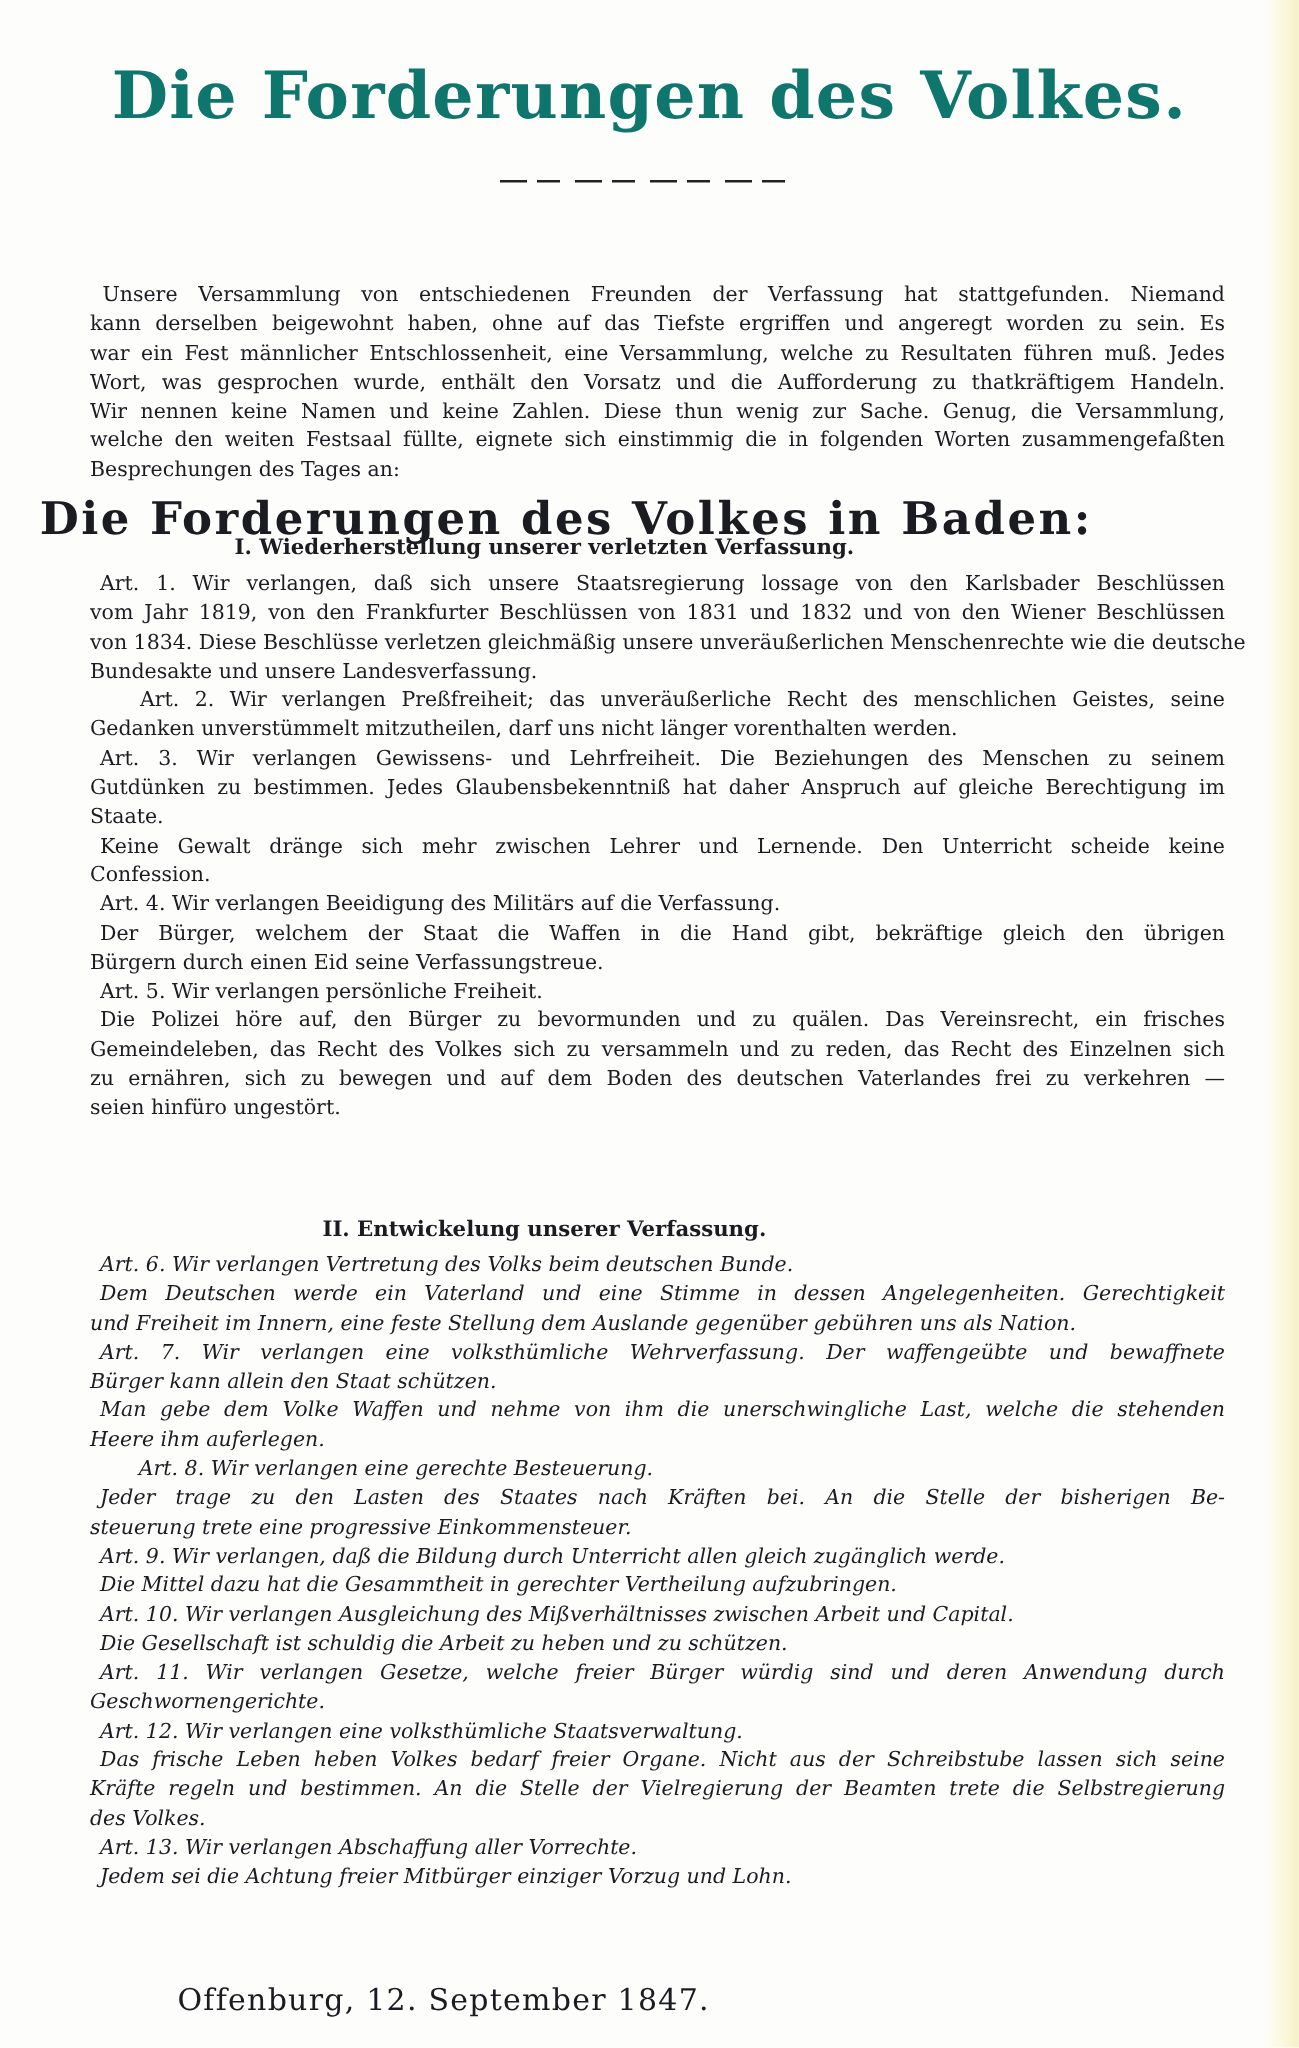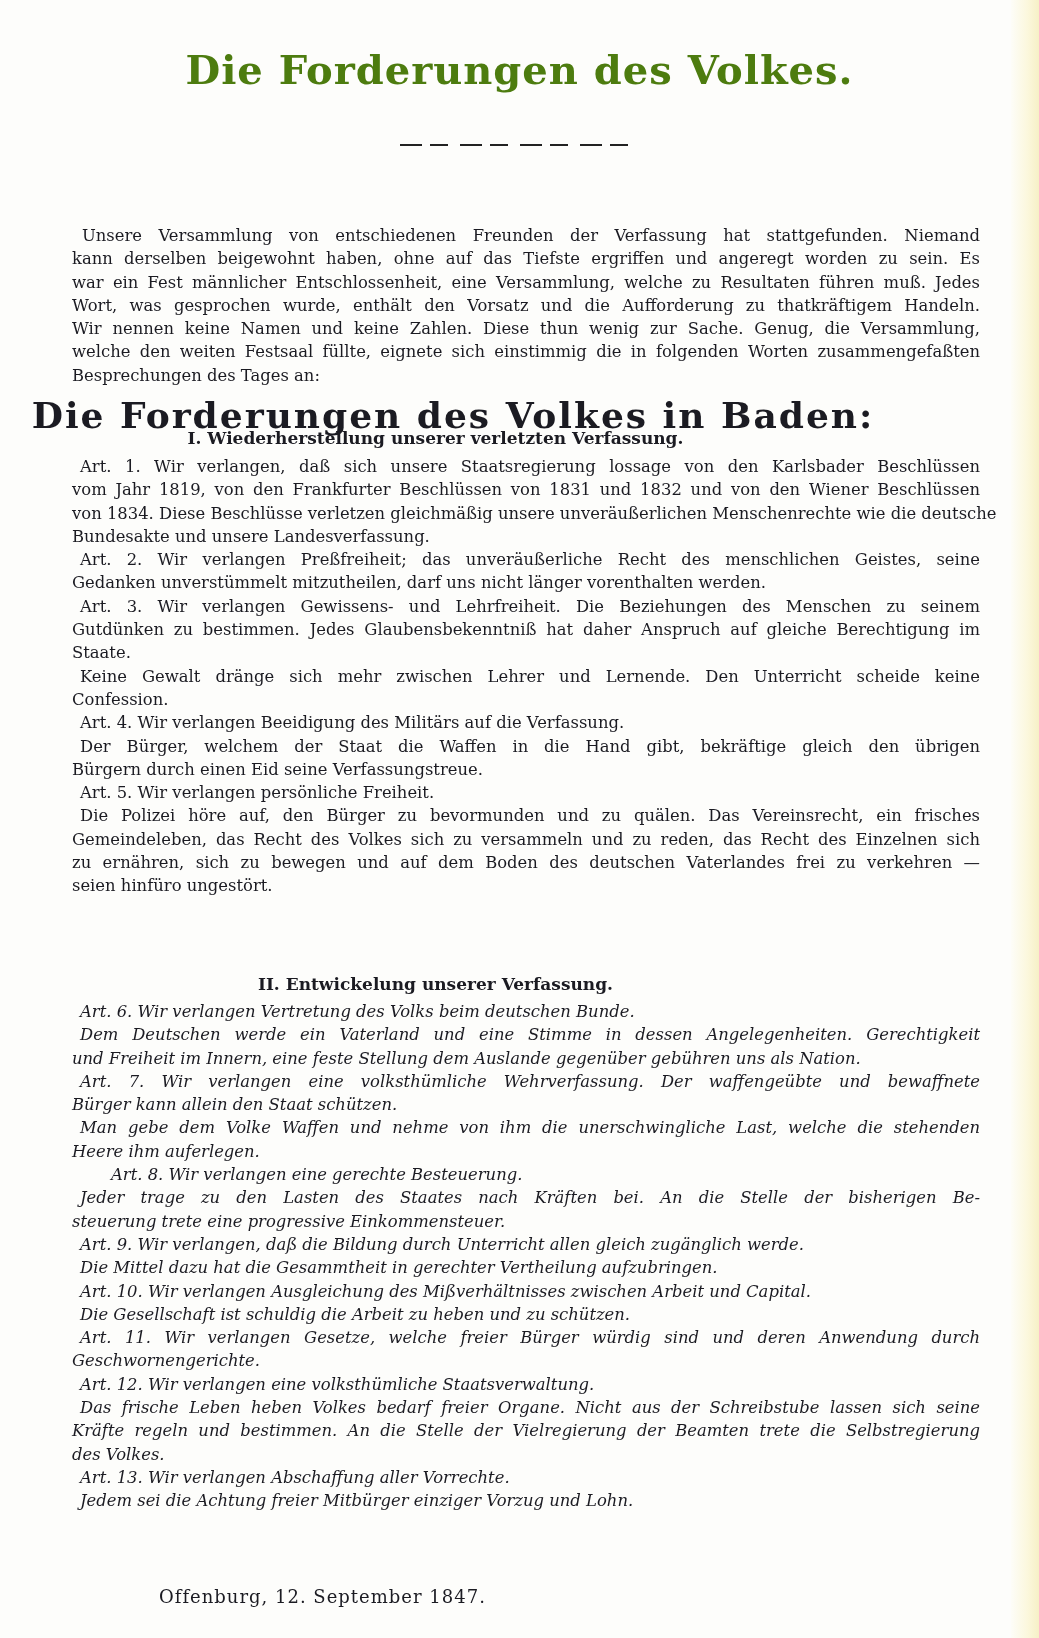--- a/index.html
+++ b/index.html
@@ -21,8 +21,8 @@
     position: absolute; left: 0; width: 1039px; top: 46px;
     text-align: center;
     font-family: "DejaVu Serif", serif;
-    font-weight: bold; font-size: 40px; letter-spacing: 1px;
-    color: #4d7c0f;
+    font-weight: bold; font-size: 52px; letter-spacing: 1px;
+    color: #0f766e;
   }
   .rule {
     position: absolute; top: 144px; left: 400px; width: 240px; height: 2px;

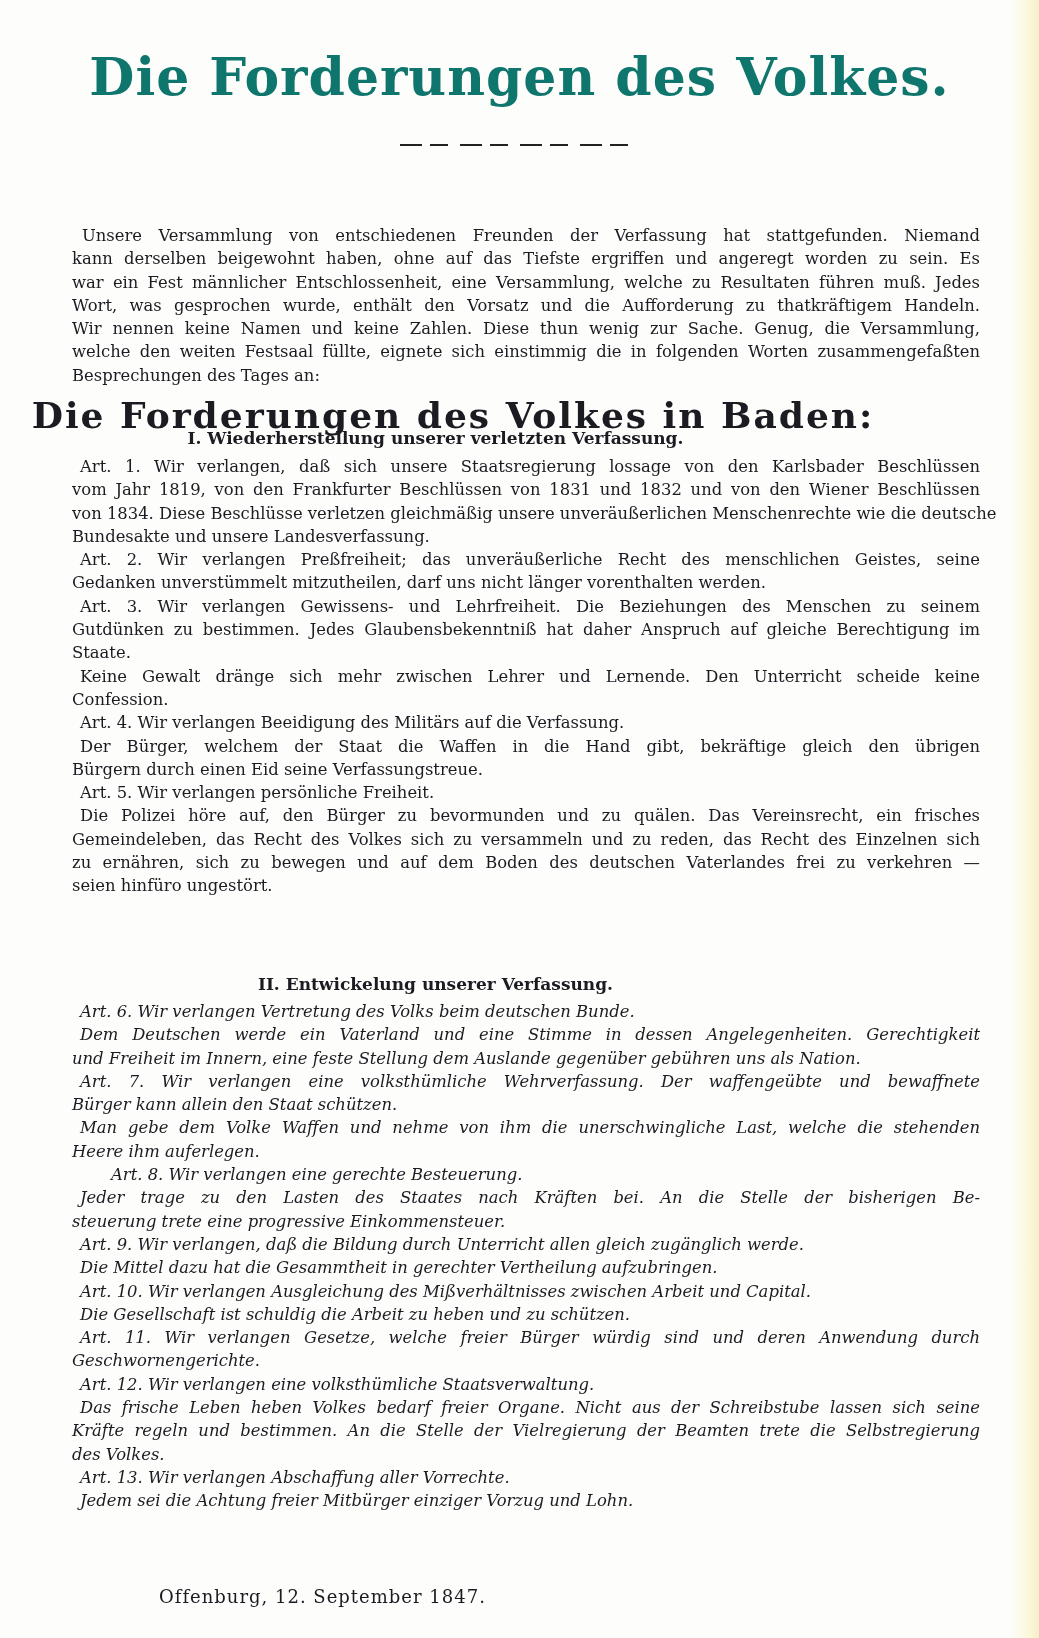--- a/index.html
+++ b/index.html
@@ -72,7 +72,7 @@
     <span class="row">vom Jahr 1819, von den Frankfurter Beschlüssen von 1831 und 1832 und von den Wiener Beschlüssen</span>
     <span class="row">von 1834. Diese Beschlüsse verletzen gleichmäßig unsere unveräußerlichen Menschenrechte wie die deutsche</span>
     <span class="row l">Bundesakte und unsere Landesverfassung.</span>
-    <span class="row" style="padding-left:8px;">Art. 2.  Wir verlangen Preßfreiheit; das unveräußerliche Recht des menschlichen Geistes, seine</span>
+    <span class="row" style="padding-left:8px;margin-left:32px;">Art. 2.  Wir verlangen Preßfreiheit; das unveräußerliche Recht des menschlichen Geistes, seine</span>
     <span class="row l">Gedanken unverstümmelt mitzutheilen, darf uns nicht länger vorenthalten werden.</span>
     <span class="row" style="padding-left:8px;">Art. 3.  Wir verlangen Gewissens- und Lehrfreiheit. Die Beziehungen des Menschen zu seinem</span>
     <span class="row">Gutdünken zu bestimmen. Jedes Glaubensbekenntniß hat daher Anspruch auf gleiche Berechtigung im</span>

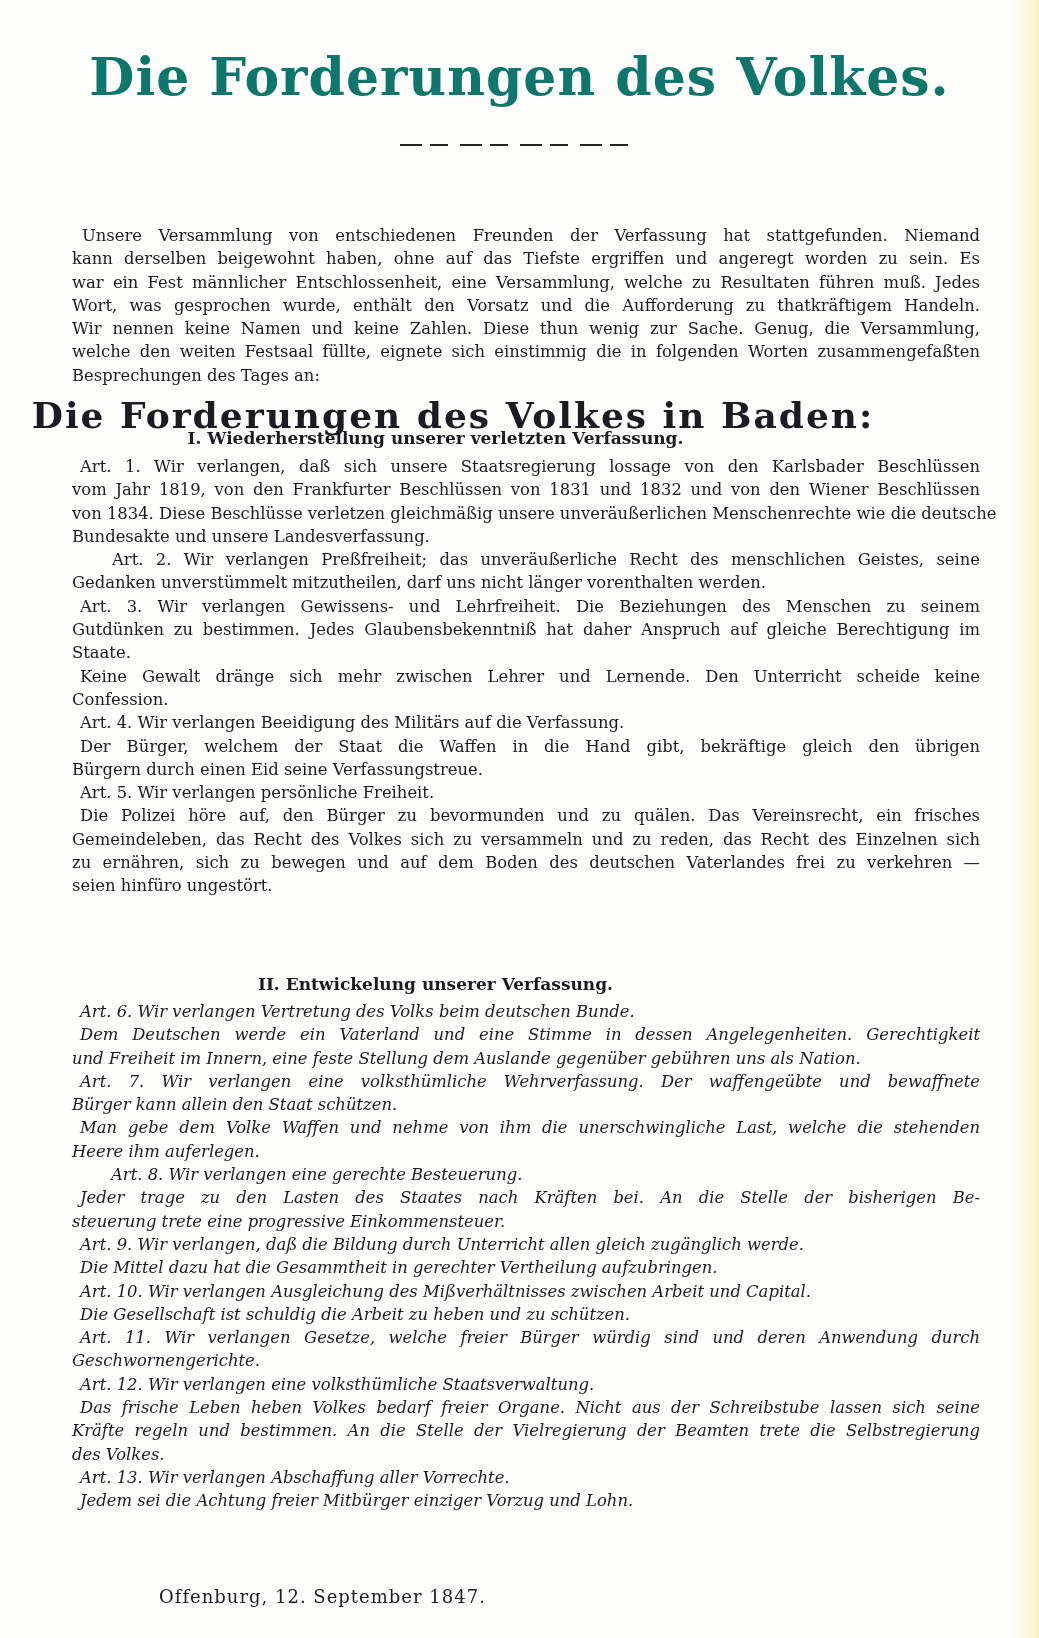--- a/index.html
+++ b/index.html
@@ -40,7 +40,7 @@
   .row { display: block; white-space: nowrap; height: 23.3px; text-align: justify; text-align-last: justify; }
   .row.l { text-align-last: left; }
   .signature {
-    position: absolute; left: 159px; top: 1586px; font-size: 18px; letter-spacing: 1px;
+    position: absolute; left: 142px; top: 1586px; font-size: 24px; letter-spacing: 1px;
   }
 </style>
 </head>

